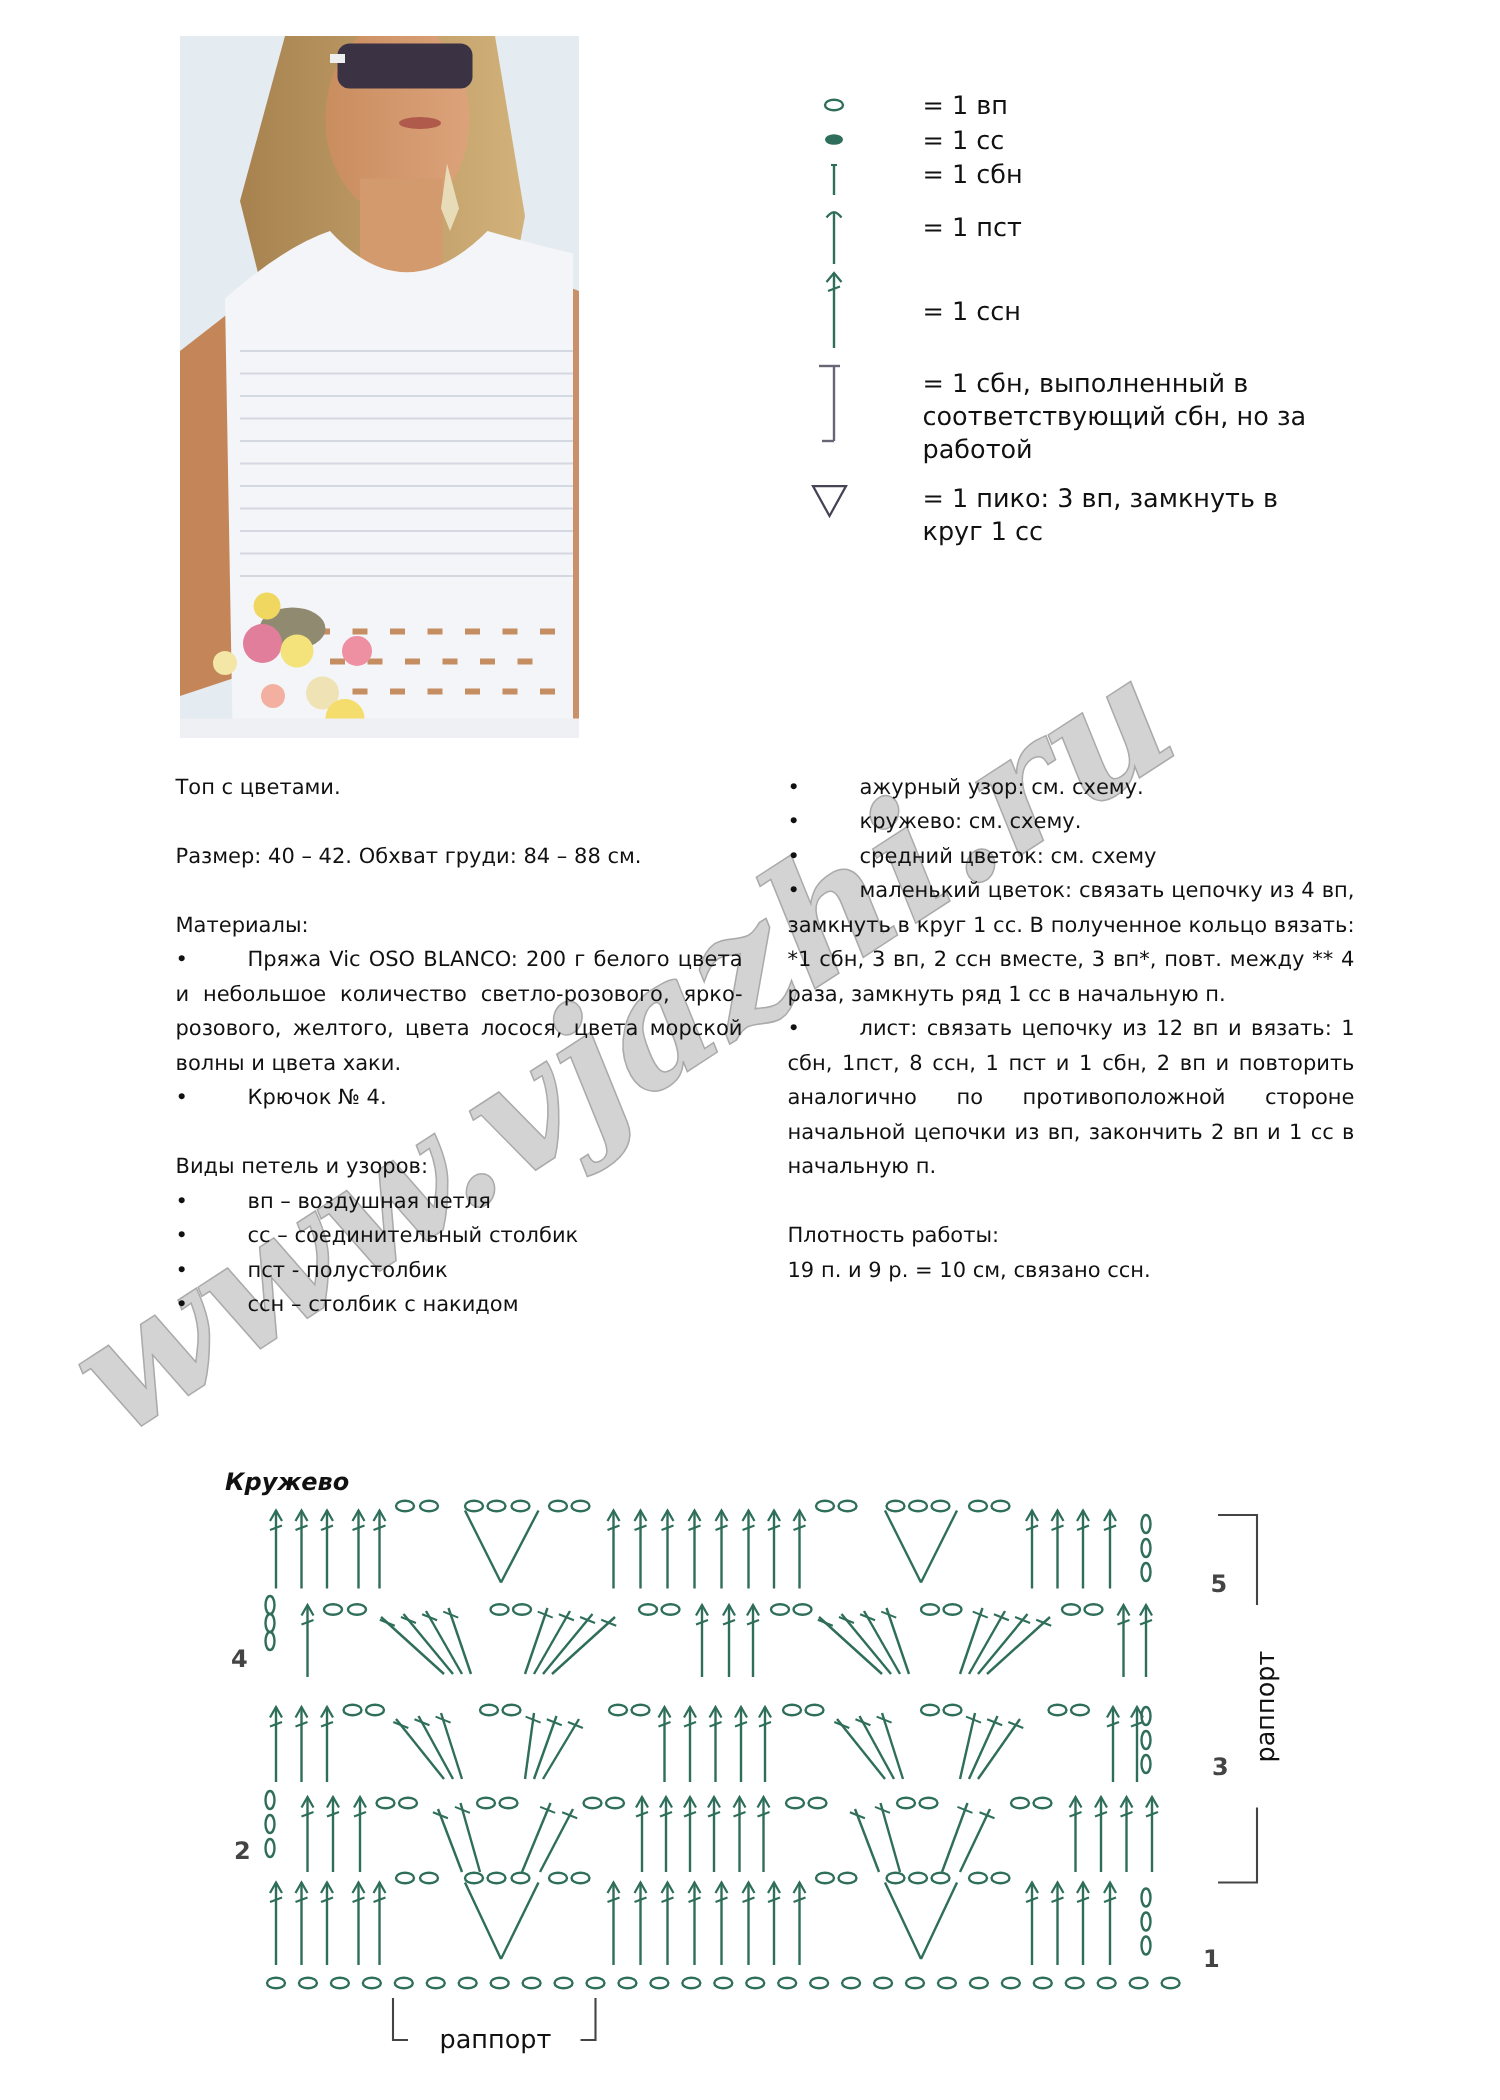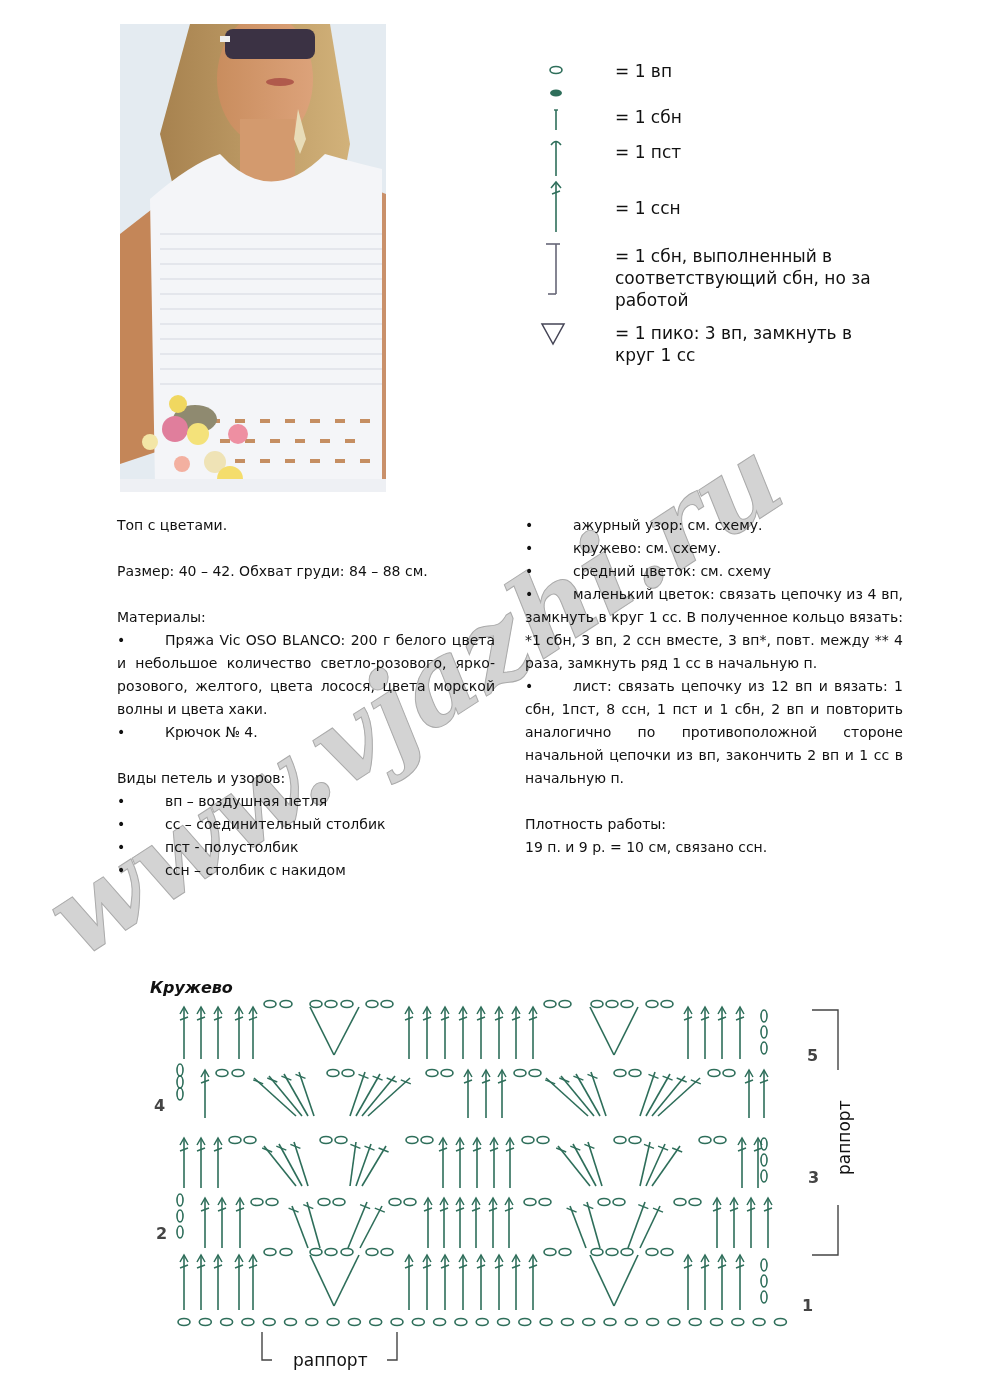--- a/index.html
+++ b/index.html
@@ -117,6 +117,7 @@
     <svg style="position:absolute;left:8px;top:4px" width="16" height="12">
         <ellipse cx="8" cy="6" rx="6" ry="3.5" fill="#2e6e5a"></ellipse>
       </svg>
+    <span class="leg-text" style="top:0">= 1 сс</span>
   </div>
   <div style="position:absolute;left:0;top:46px;width:340px;height:24px;">
     <svg style="position:absolute;left:8px;top:2px" width="16" height="24">

